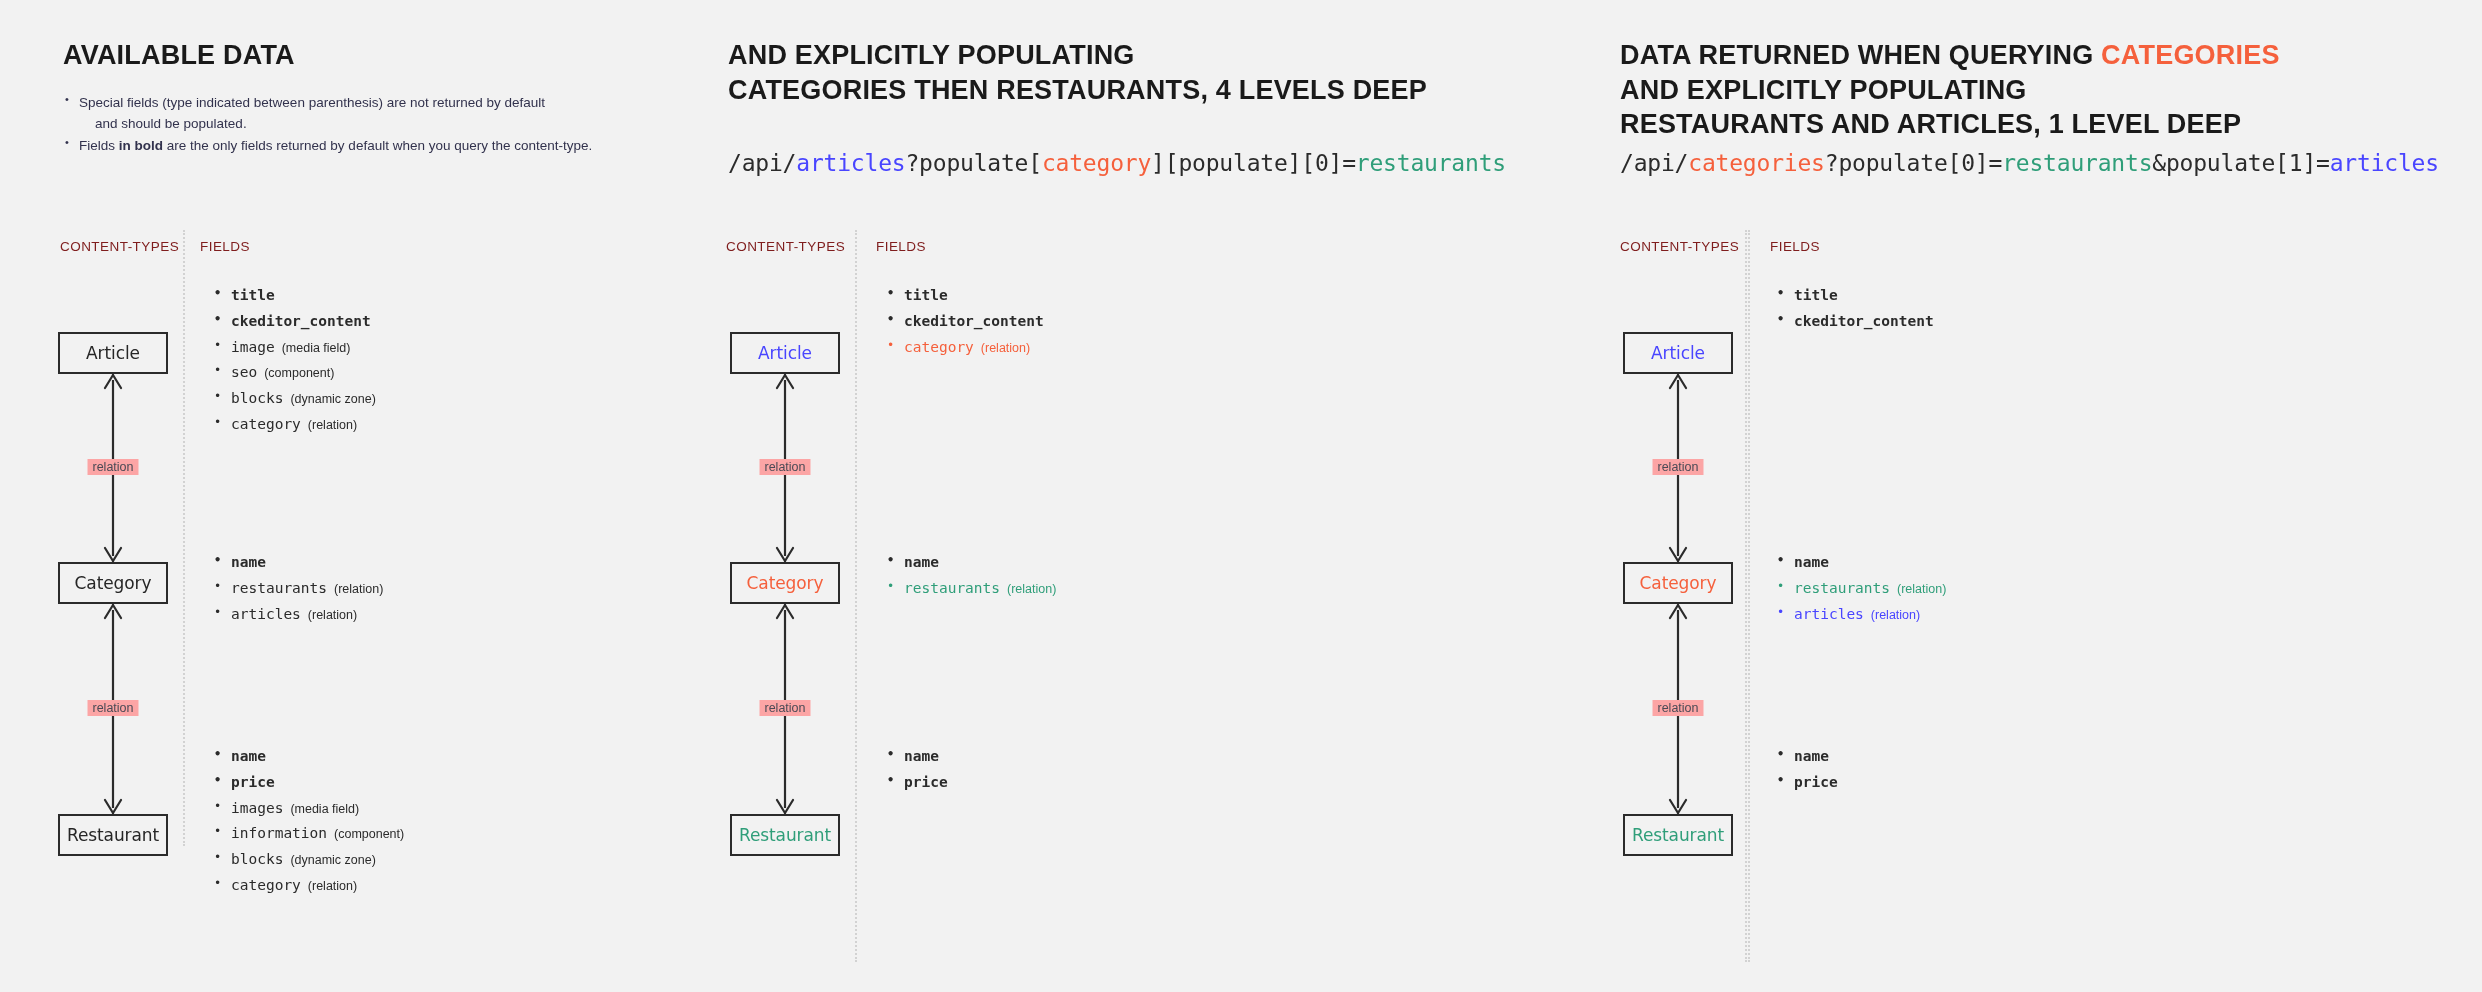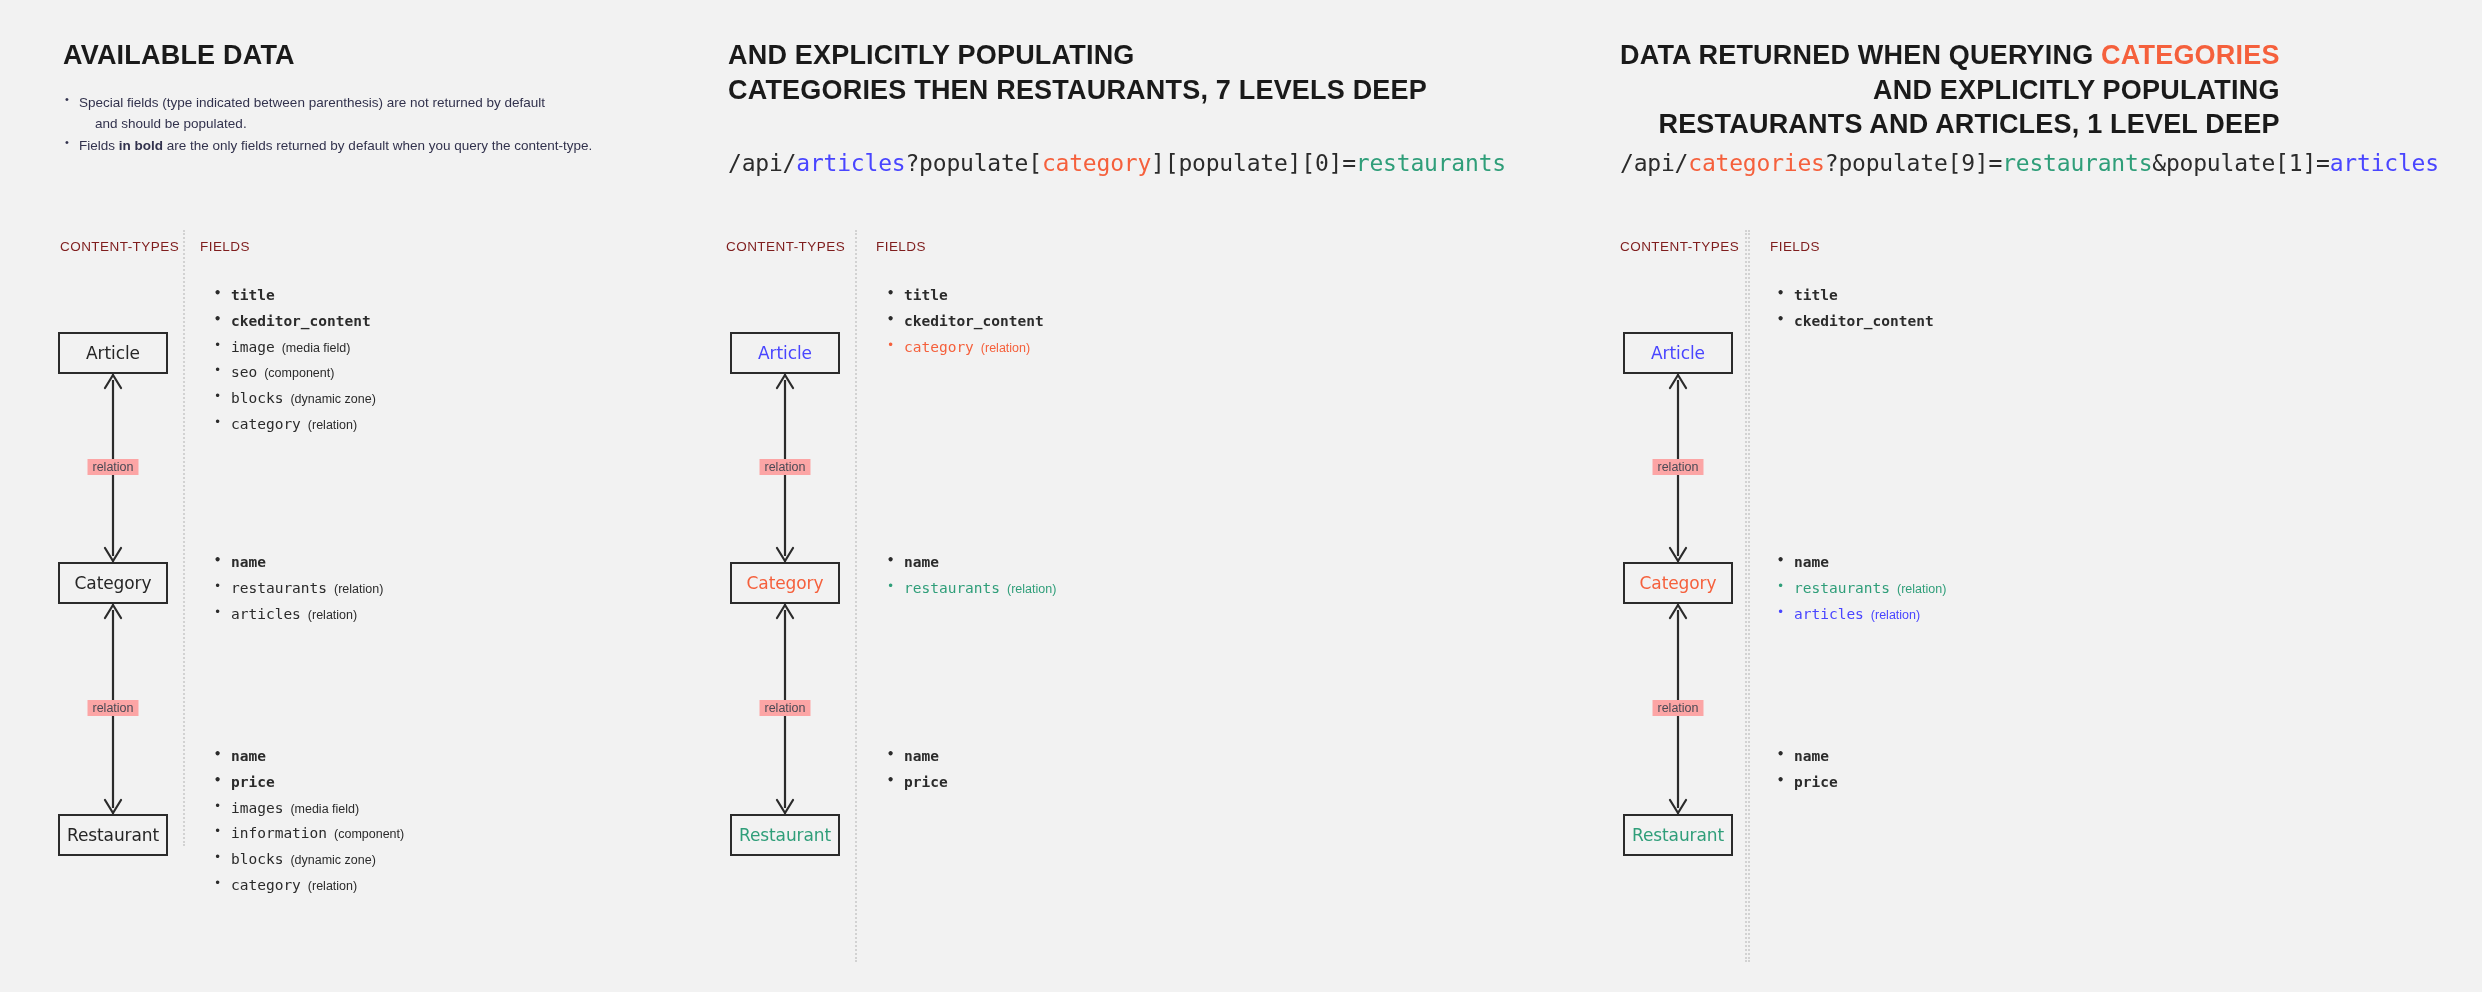--- a/index.html
+++ b/index.html
@@ -259,7 +259,7 @@
       </ul>
     </div>
     <div class="panel panel-3" style="position: absolute; left: 1745px; top: 0px; width: 737px; height: 992px;">
-      <div class="head-block" style="left: -125px; top: 38px; text-align: right;">
+      <div class="head-block" style="left: -125px; top: 38px;">
         <div class="h1-title">
           <div><span>DATA RETURNED WHEN QUERYING </span><span class="accent-red">CATEGORIES</span></div>
           <div><span>AND EXPLICITLY POPULATING</span></div>

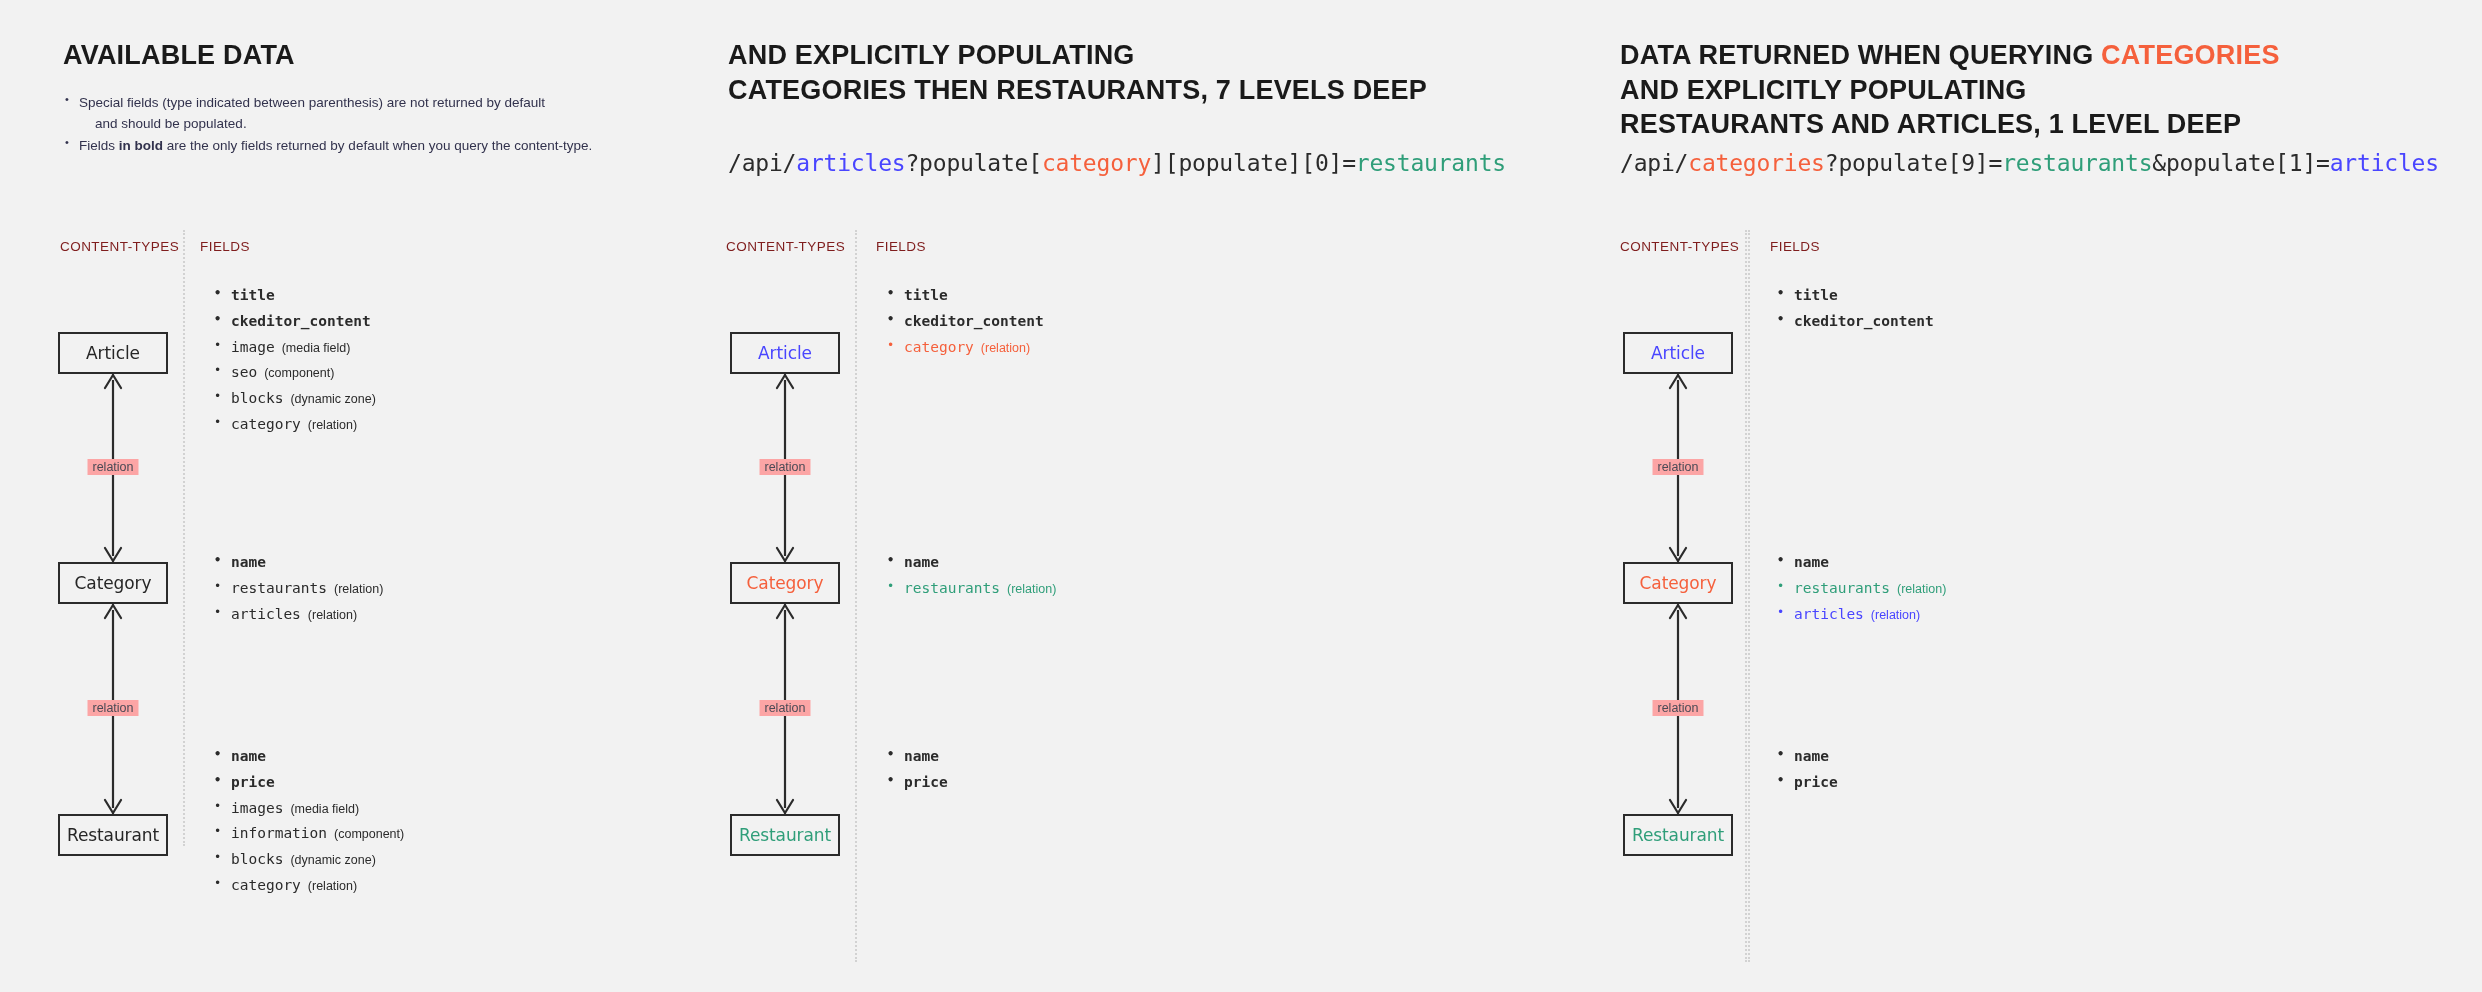--- a/index.html
+++ b/index.html
@@ -212,7 +212,7 @@
       <div class="head-block" style="left: -127px; top: 38px;">
         <div class="h1-title">
           <div><span>AND EXPLICITLY POPULATING</span></div>
-          <div><span>CATEGORIES THEN RESTAURANTS, 7 LEVELS DEEP</span></div>
+          <div><span>CATEGORIES THEN RESTAURANTS, 4 LEVELS DEEP</span></div>
         </div>
       </div>
       <div class="api-url" style="position: absolute; left: -127px; top: 150px;"><span>/api/</span><span class="u-blue">articles</span><span>?populate[</span><span class="u-red">category</span><span>][populate][0]=</span><span class="u-green">restaurants</span></div>

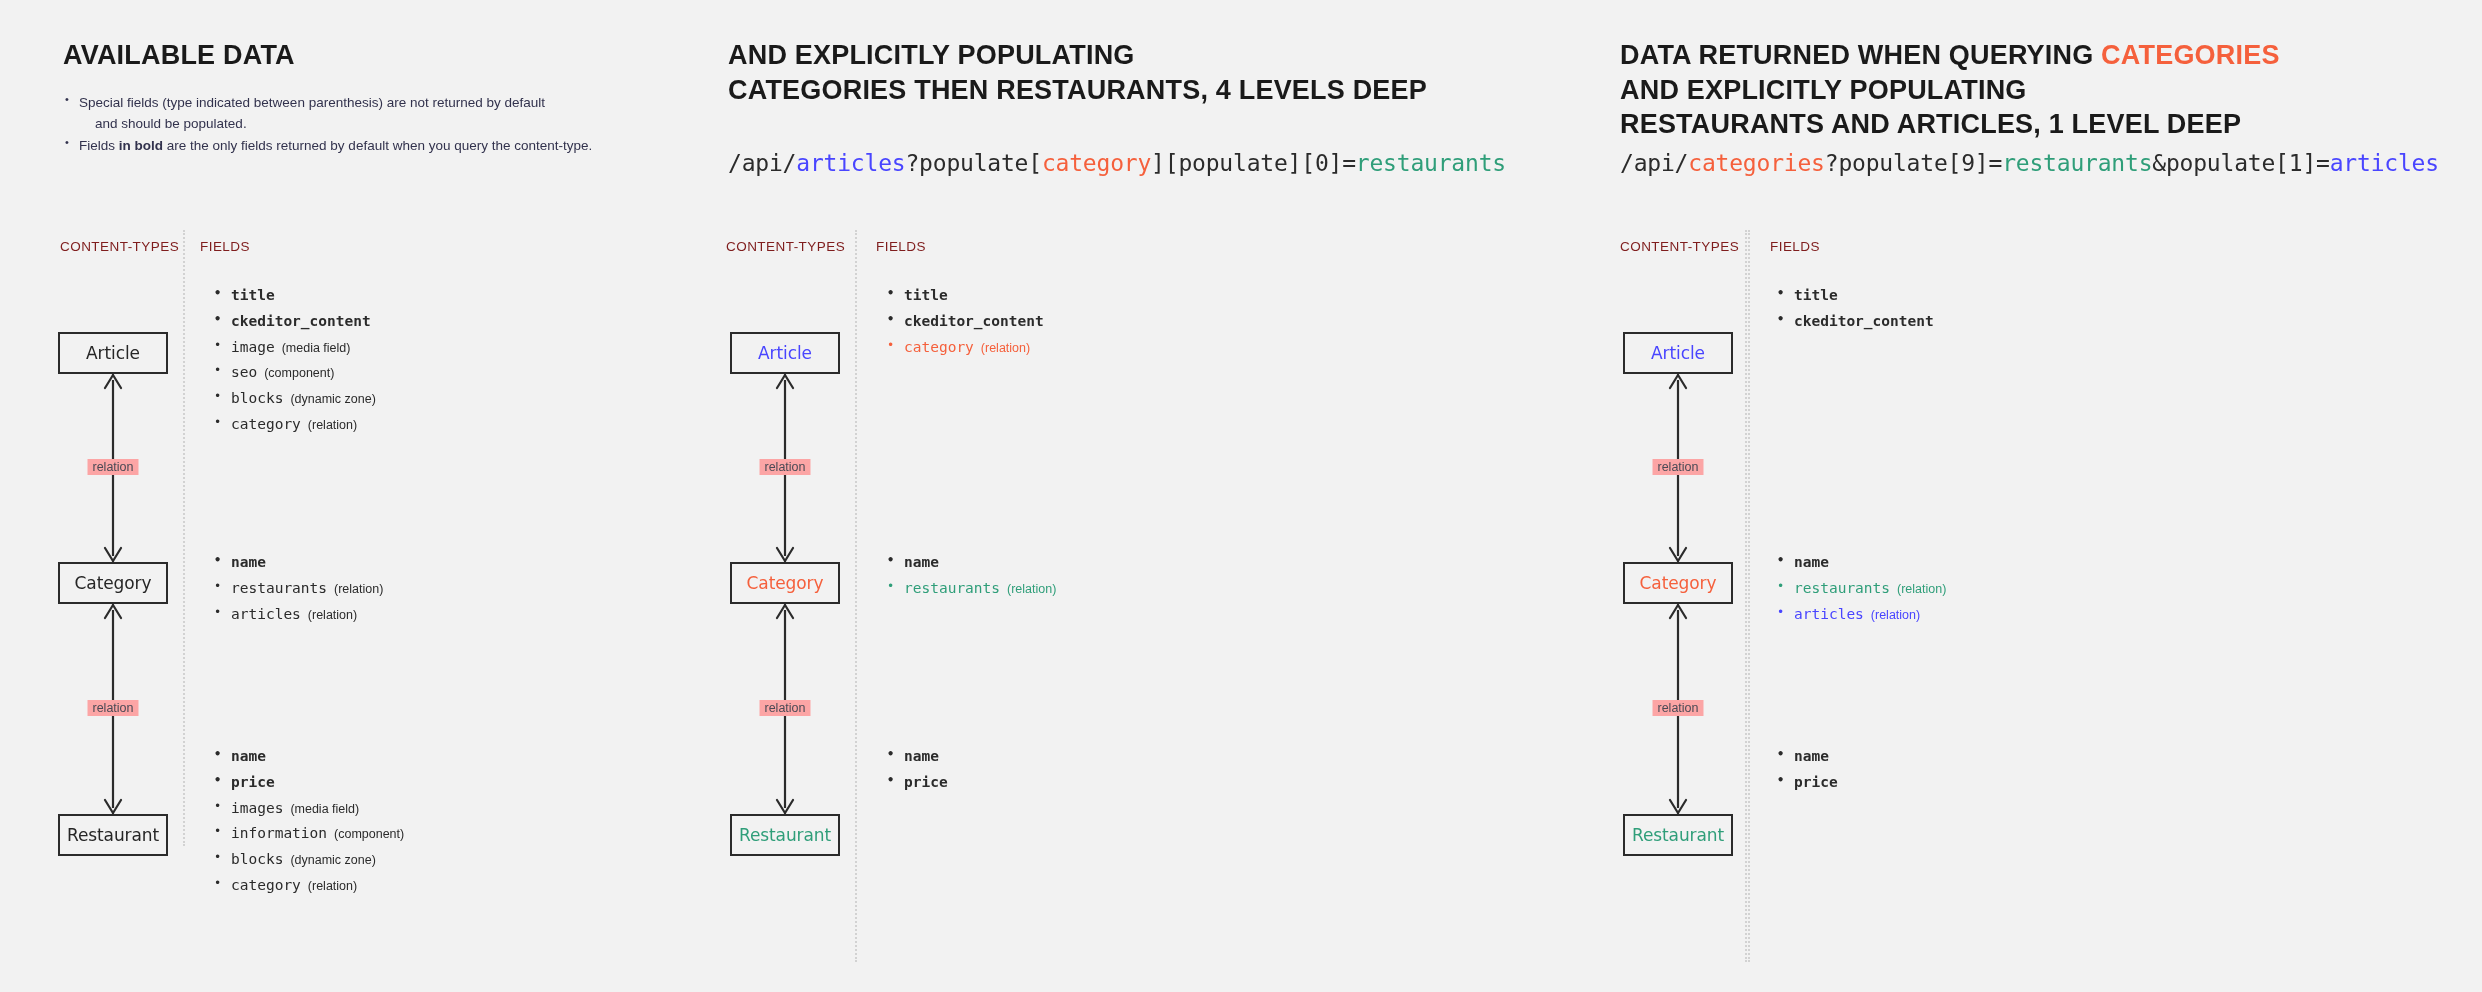--- a/index.html
+++ b/index.html
@@ -266,7 +266,7 @@
           <div><span>RESTAURANTS AND ARTICLES, 1 LEVEL DEEP</span></div>
         </div>
       </div>
-      <div class="api-url" style="position: absolute; left: -125px; top: 150px;"><span>/api/</span><span class="u-red">categories</span><span>?populate[9]=</span><span class="u-green">restaurants</span><span>&amp;populate[1]=</span><span class="u-blue">articles</span></div>
+      <div class="api-url" style="position: absolute; left: -125px; top: 150px;"><span>/api/</span><span class="u-red">categories</span><span>?populate[0]=</span><span class="u-green">restaurants</span><span>&amp;populate[1]=</span><span class="u-blue">articles</span></div>
       <div class="panel-sep" style="left: 3px;"></div>
       <div class="col-caption" style="left: -125px;">CONTENT-TYPES</div>
       <div class="col-caption" style="left: 25px;">FIELDS</div>

